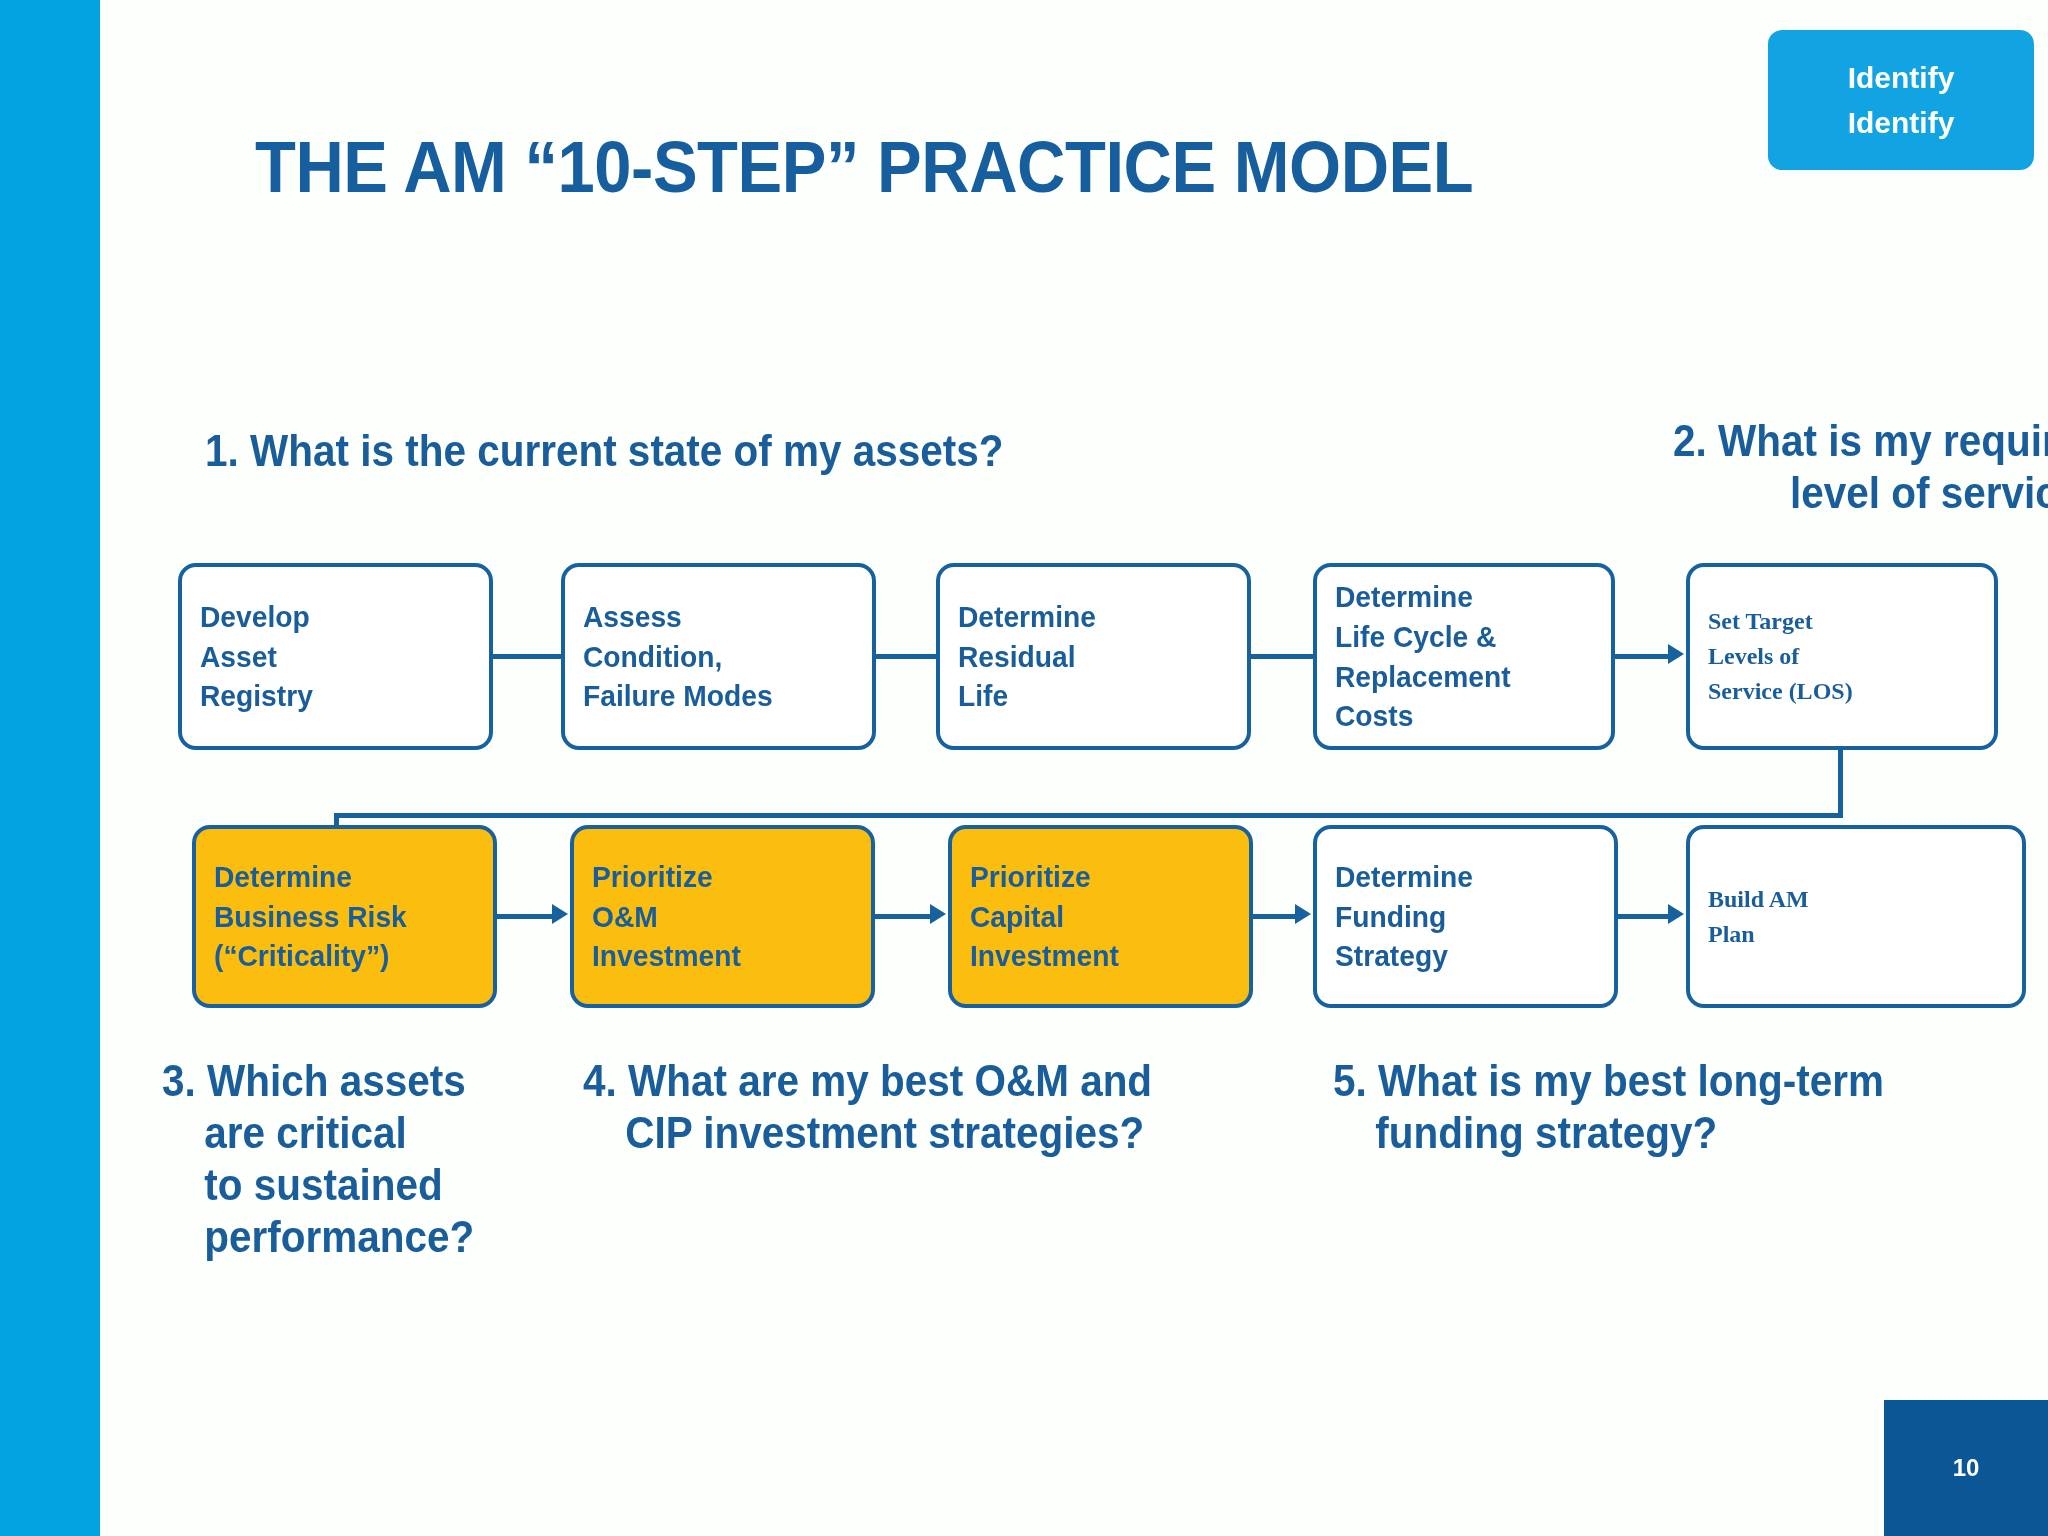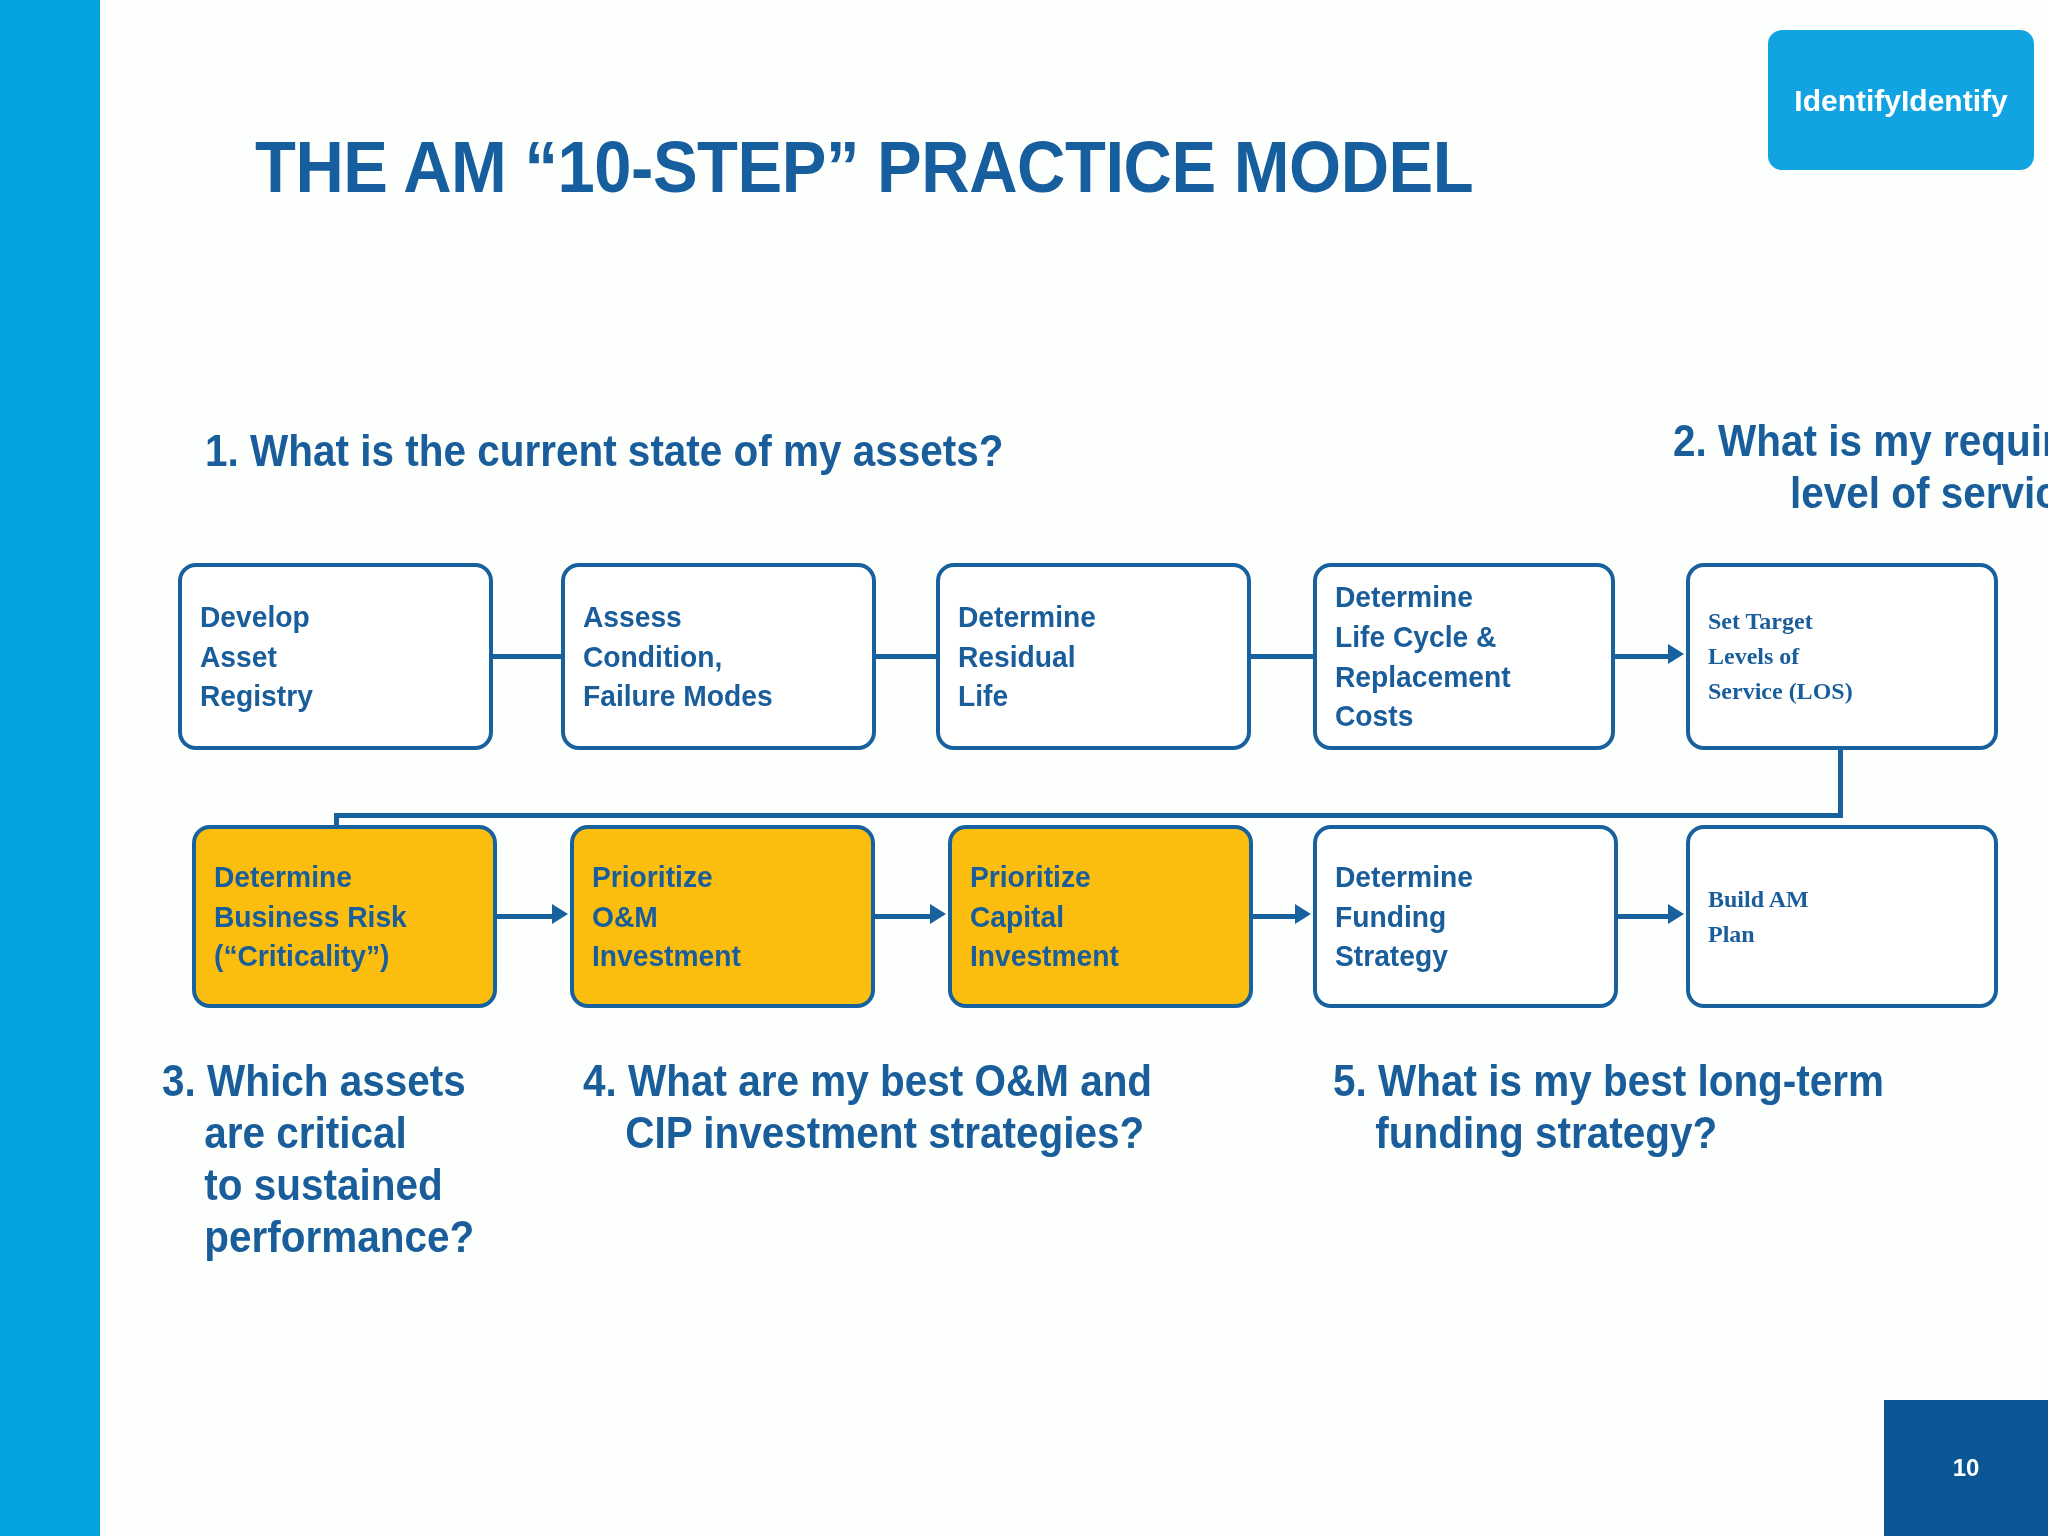--- a/index.html
+++ b/index.html
@@ -21,7 +21,7 @@
   .badge{
     position:absolute;left:1768px;top:30px;width:266px;height:140px;
     background:#11A3E2;border-radius:14px;
-    display:flex;flex-direction:row;align-items:center;justify-content:center;
+    display:flex;flex-direction:column;align-items:center;justify-content:center;
     color:#FFFFFF;font-weight:bold;font-size:30px;line-height:1.5;text-align:right;
   }
   .badge span{display:block;}

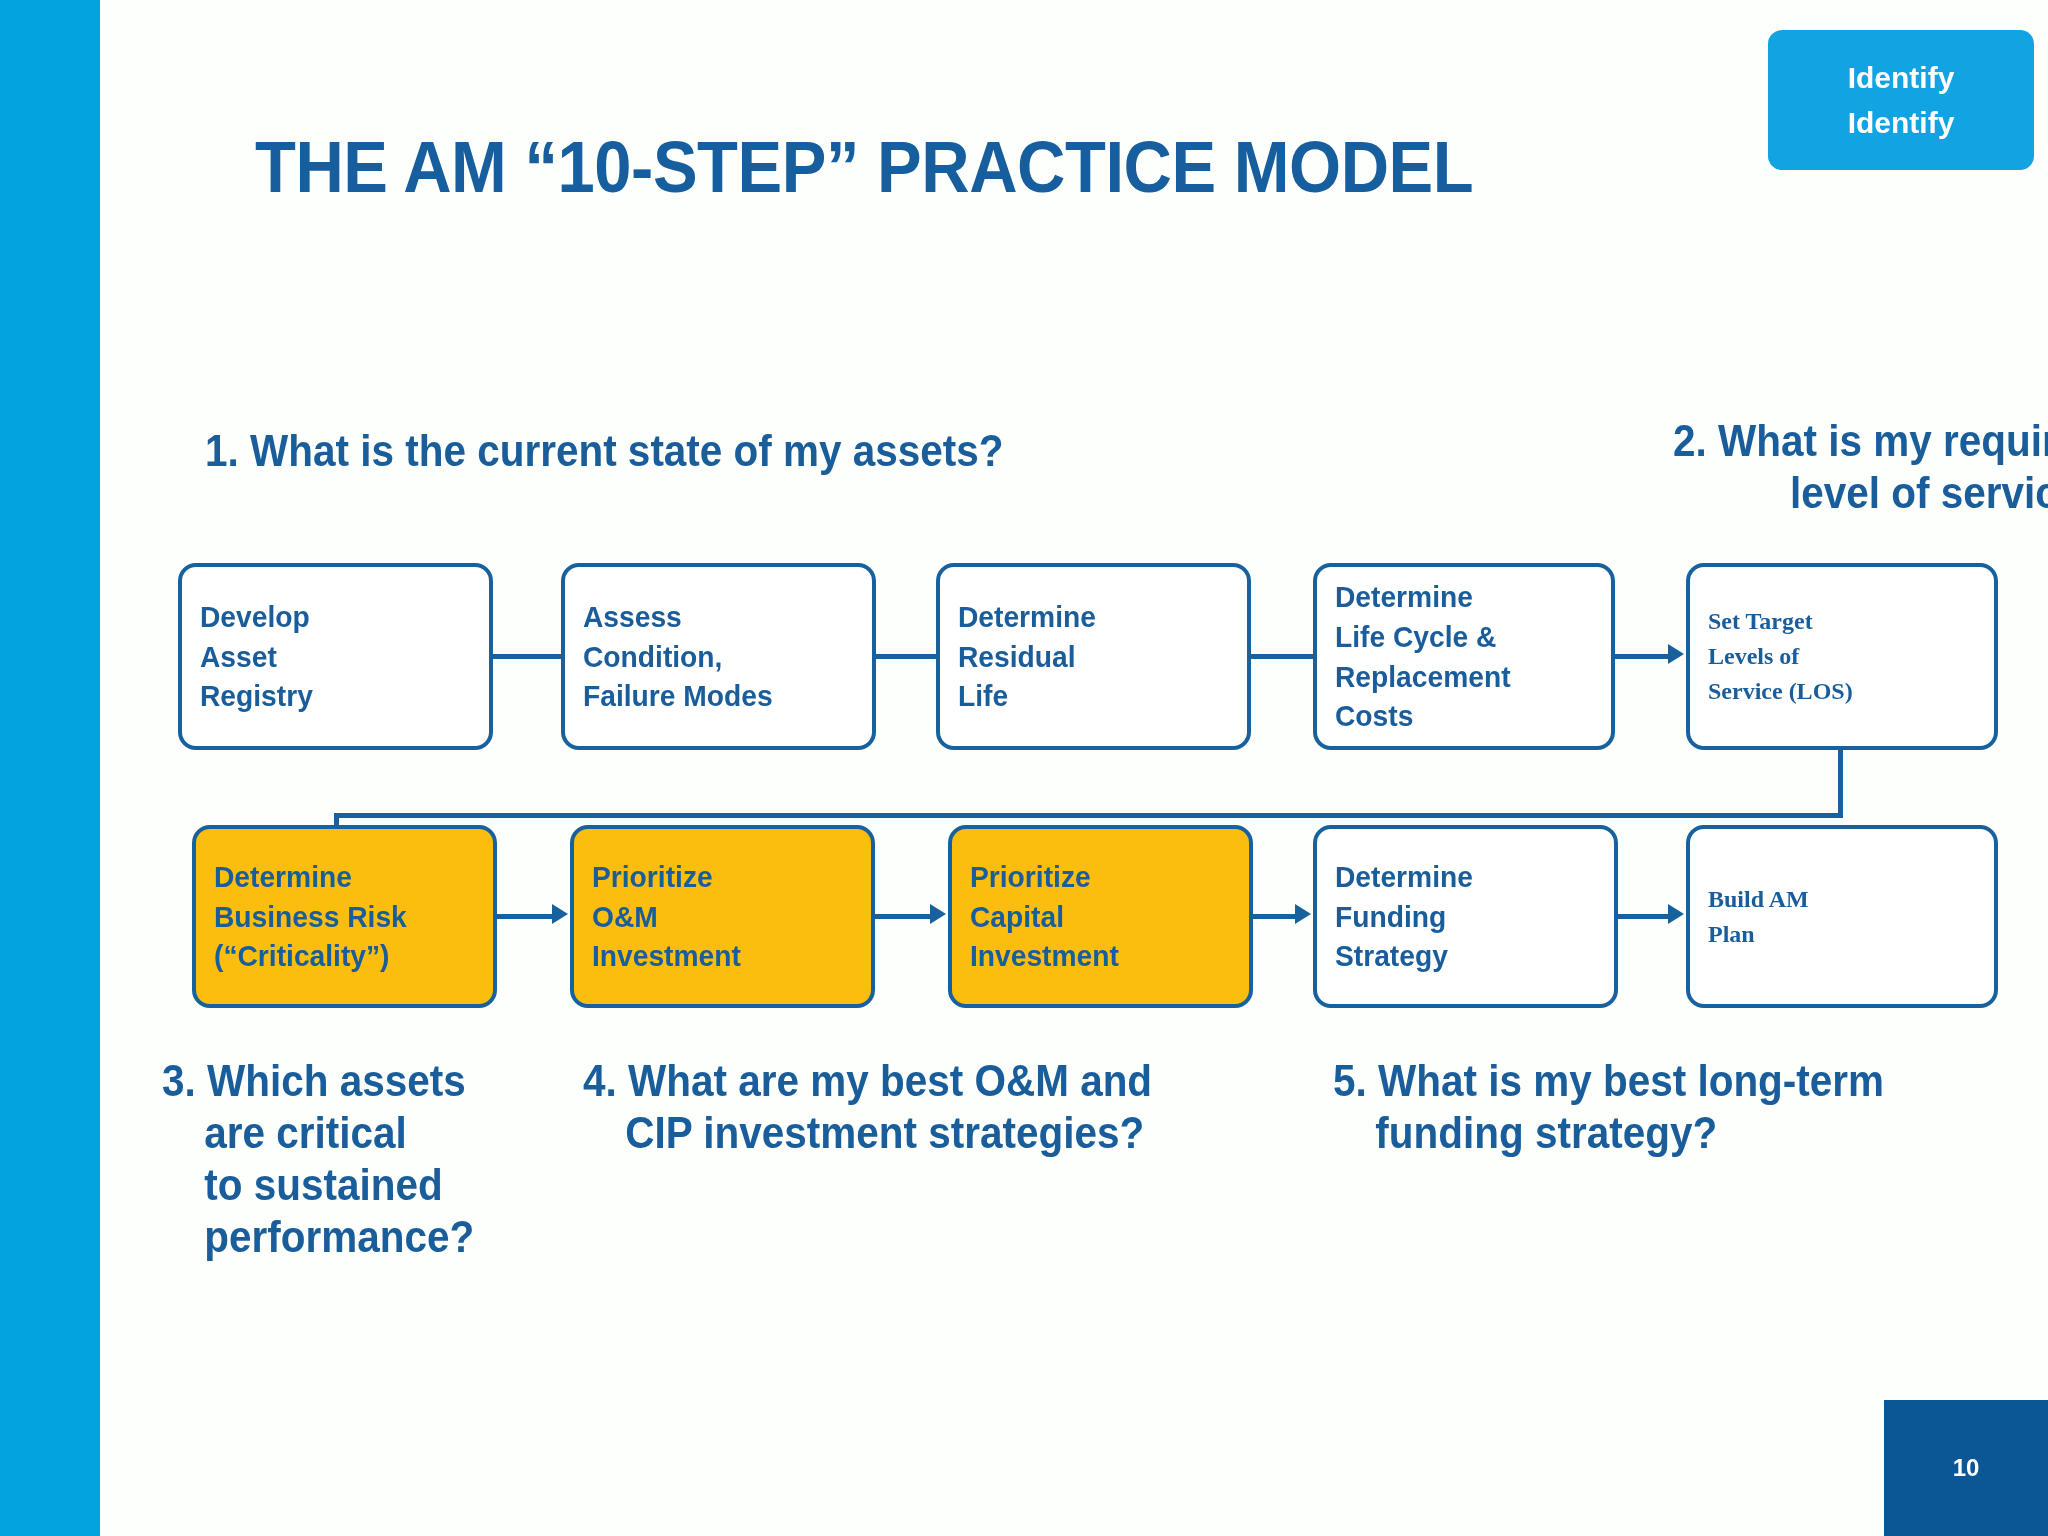--- a/index.html
+++ b/index.html
@@ -202,7 +202,7 @@
 Strategy</span>
   </div>
 
-  <div class="box wide" style="left:1686px;top:825px;width:312px;height:183px;">
+  <div class="box wide" style="left:1686px;top:825px;width:340px;height:183px;">
     <span class="box-text">Build AM
 Plan</span>
   </div>

